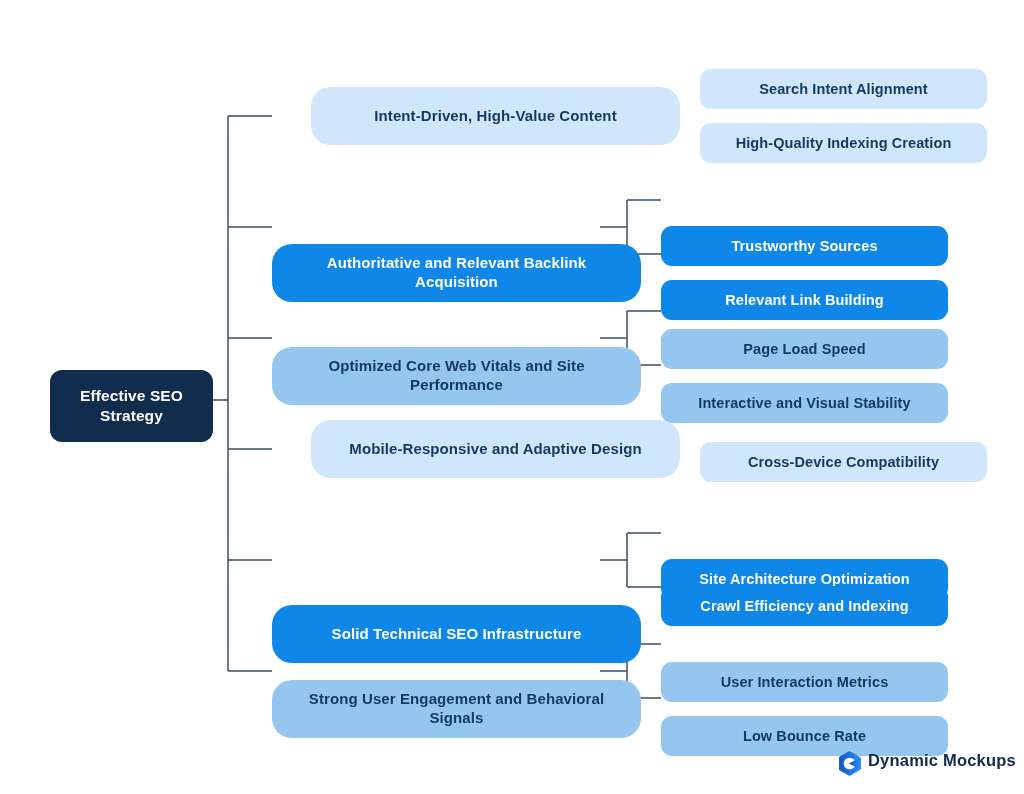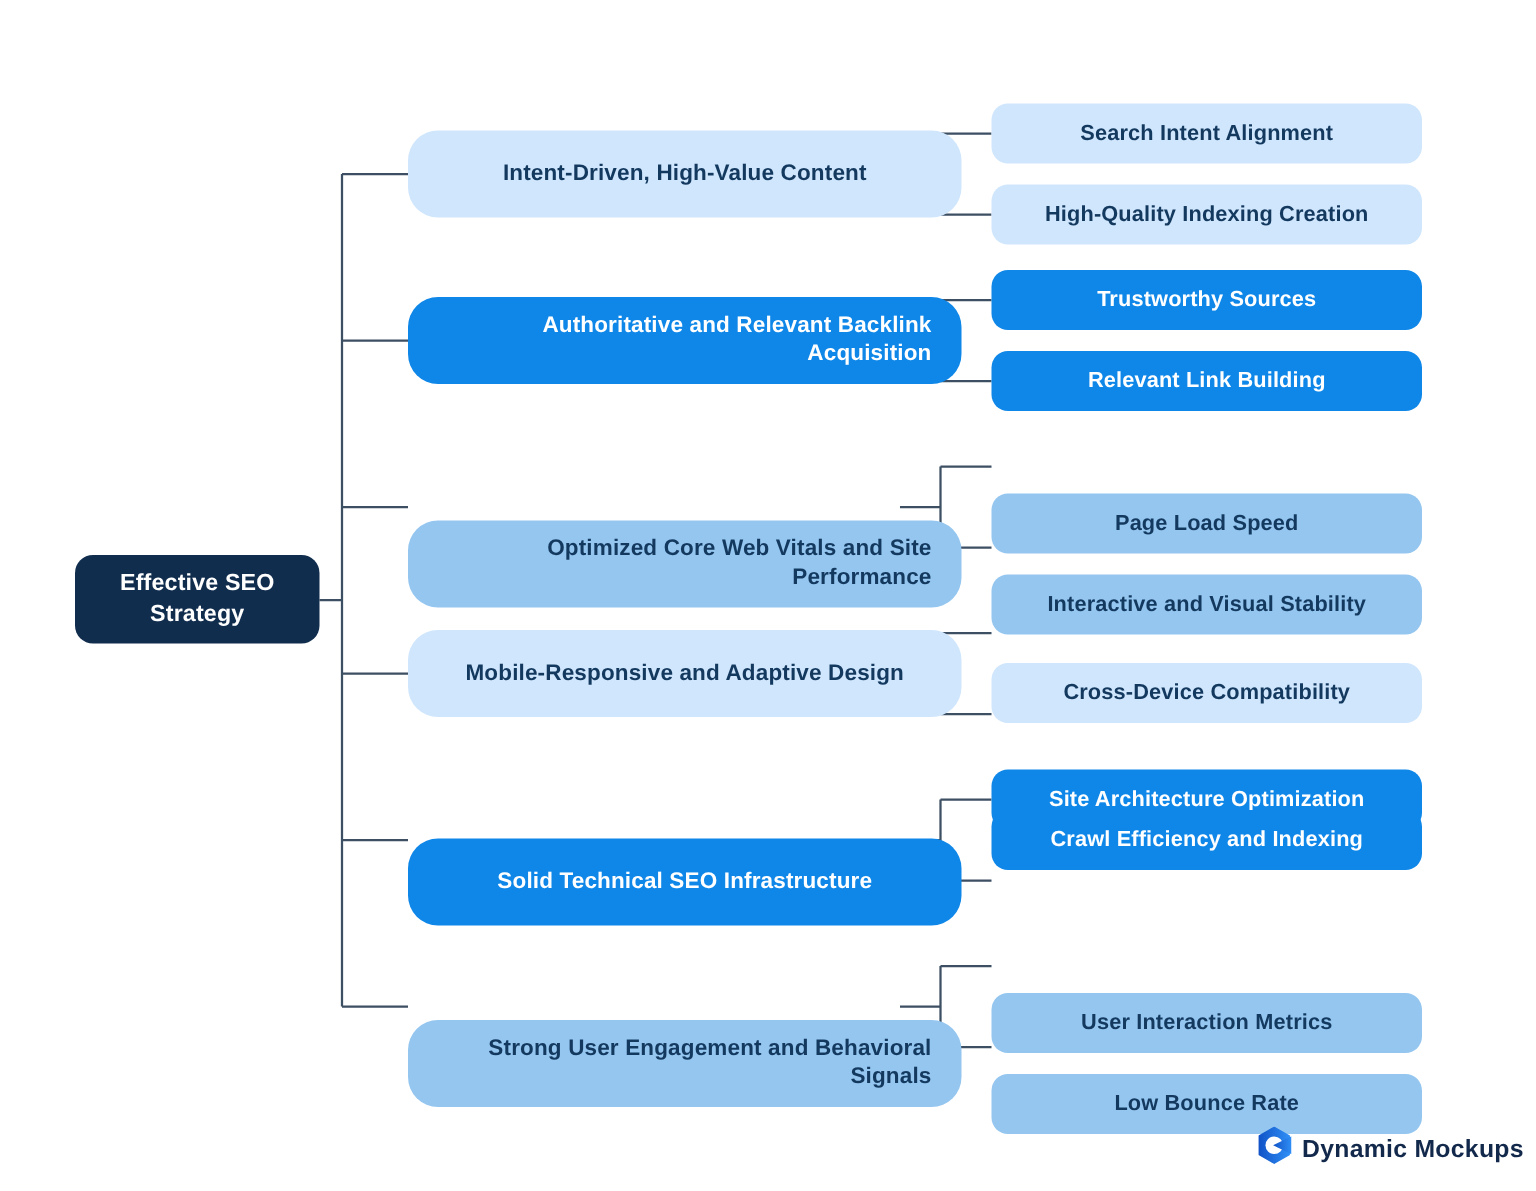--- a/index.html
+++ b/index.html
@@ -19,7 +19,7 @@
   }
   .mid{left:272px;width:369px;height:58px;border-radius:20px;font-size:15px;line-height:1.25;padding:0 20px;text-align:right;}
   .leaf{left:661px;width:287px;height:40px;border-radius:11px;font-size:14.5px;padding:0 12px;}
-  .light{background:var(--light-bg,#CFE6FD);color:var(--node-text,#14395F);}
+  .light{background:var(--light-bg,#CFE6FD);color:var(--node-text,#14395F);margin-left:39px;}
   .medium{background:var(--medium-bg,#94C6F0);color:var(--node-text,#14395F);margin-top:38px;}
   .bright{background:var(--bright-bg,#0E87E9);color:var(--bright-text,#fff);}
   .logo{

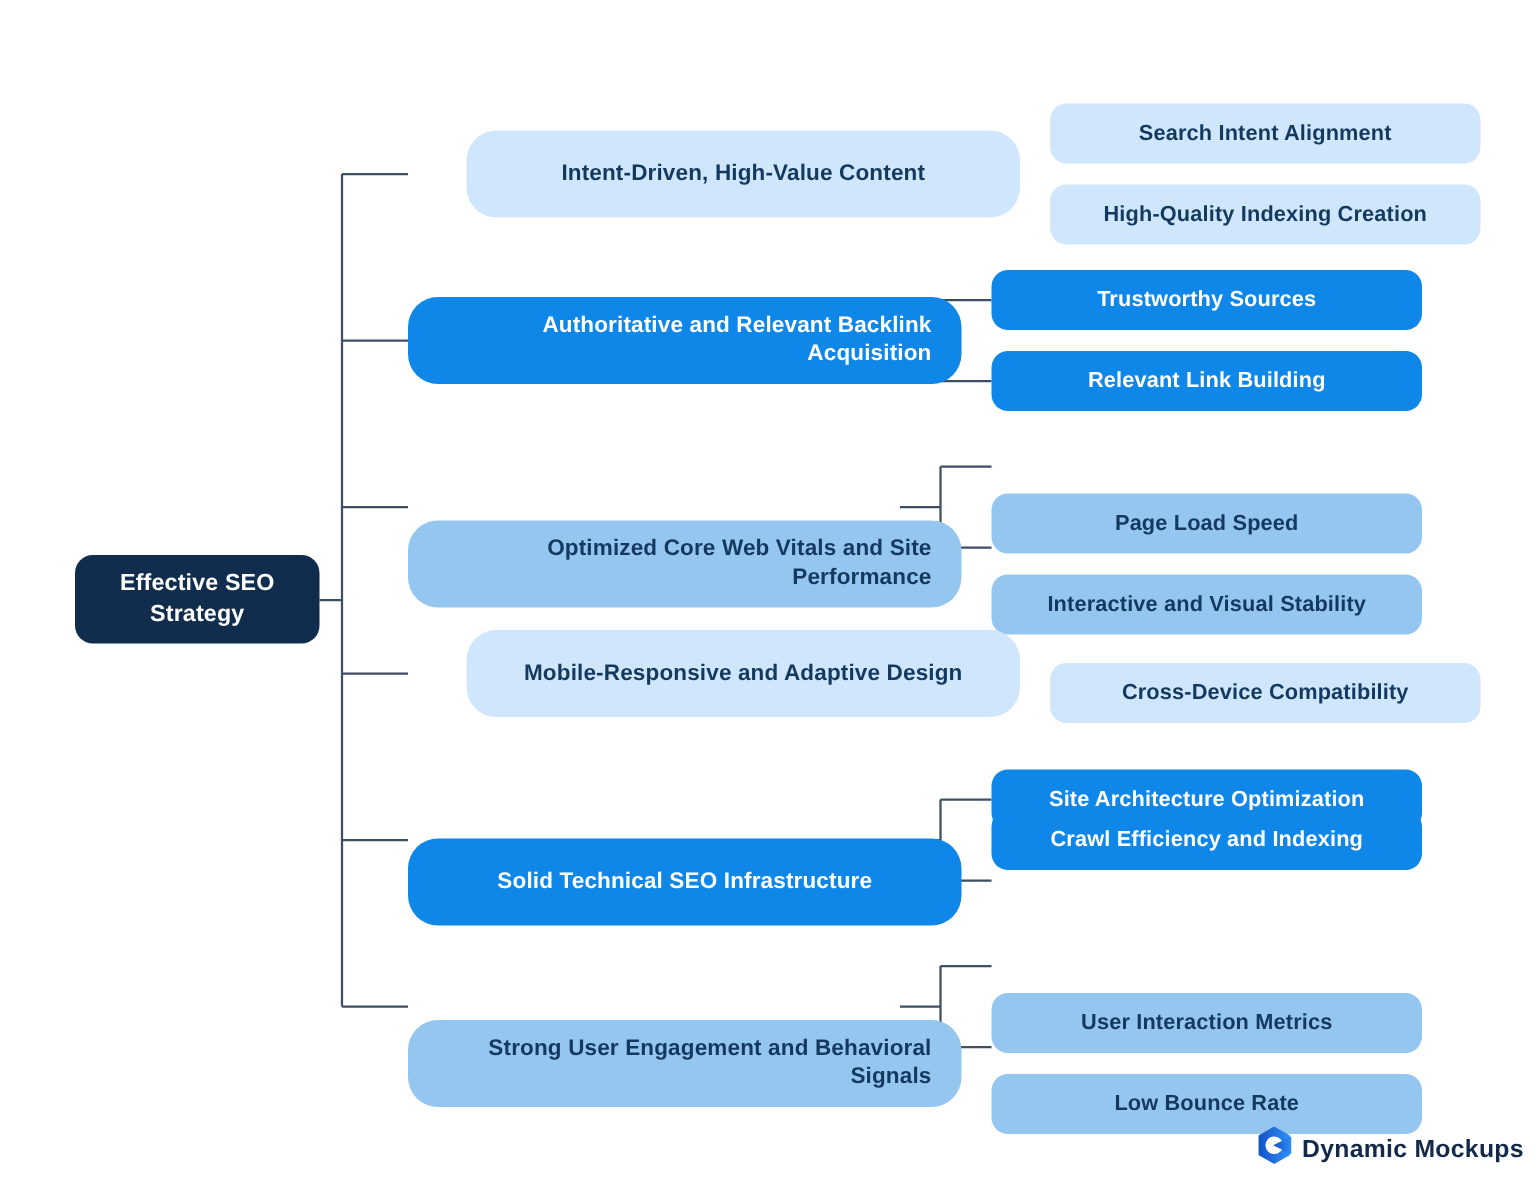--- a/index.html
+++ b/index.html
@@ -17,7 +17,7 @@
     background:var(--root-bg,#112D4E);color:var(--root-text,#fff);
     font-size:15.5px;line-height:1.3;padding:0 10px;
   }
-  .mid{left:272px;width:369px;height:58px;border-radius:20px;font-size:15px;line-height:1.25;padding:0 20px;text-align:right;}
+  .mid{left:272px;width:369px;height:58px;border-radius:20px;font-size:15px;line-height:1.25;padding:0 20px;}
   .leaf{left:661px;width:287px;height:40px;border-radius:11px;font-size:14.5px;padding:0 12px;}
   .light{background:var(--light-bg,#CFE6FD);color:var(--node-text,#14395F);margin-left:39px;}
   .medium{background:var(--medium-bg,#94C6F0);color:var(--node-text,#14395F);margin-top:38px;}

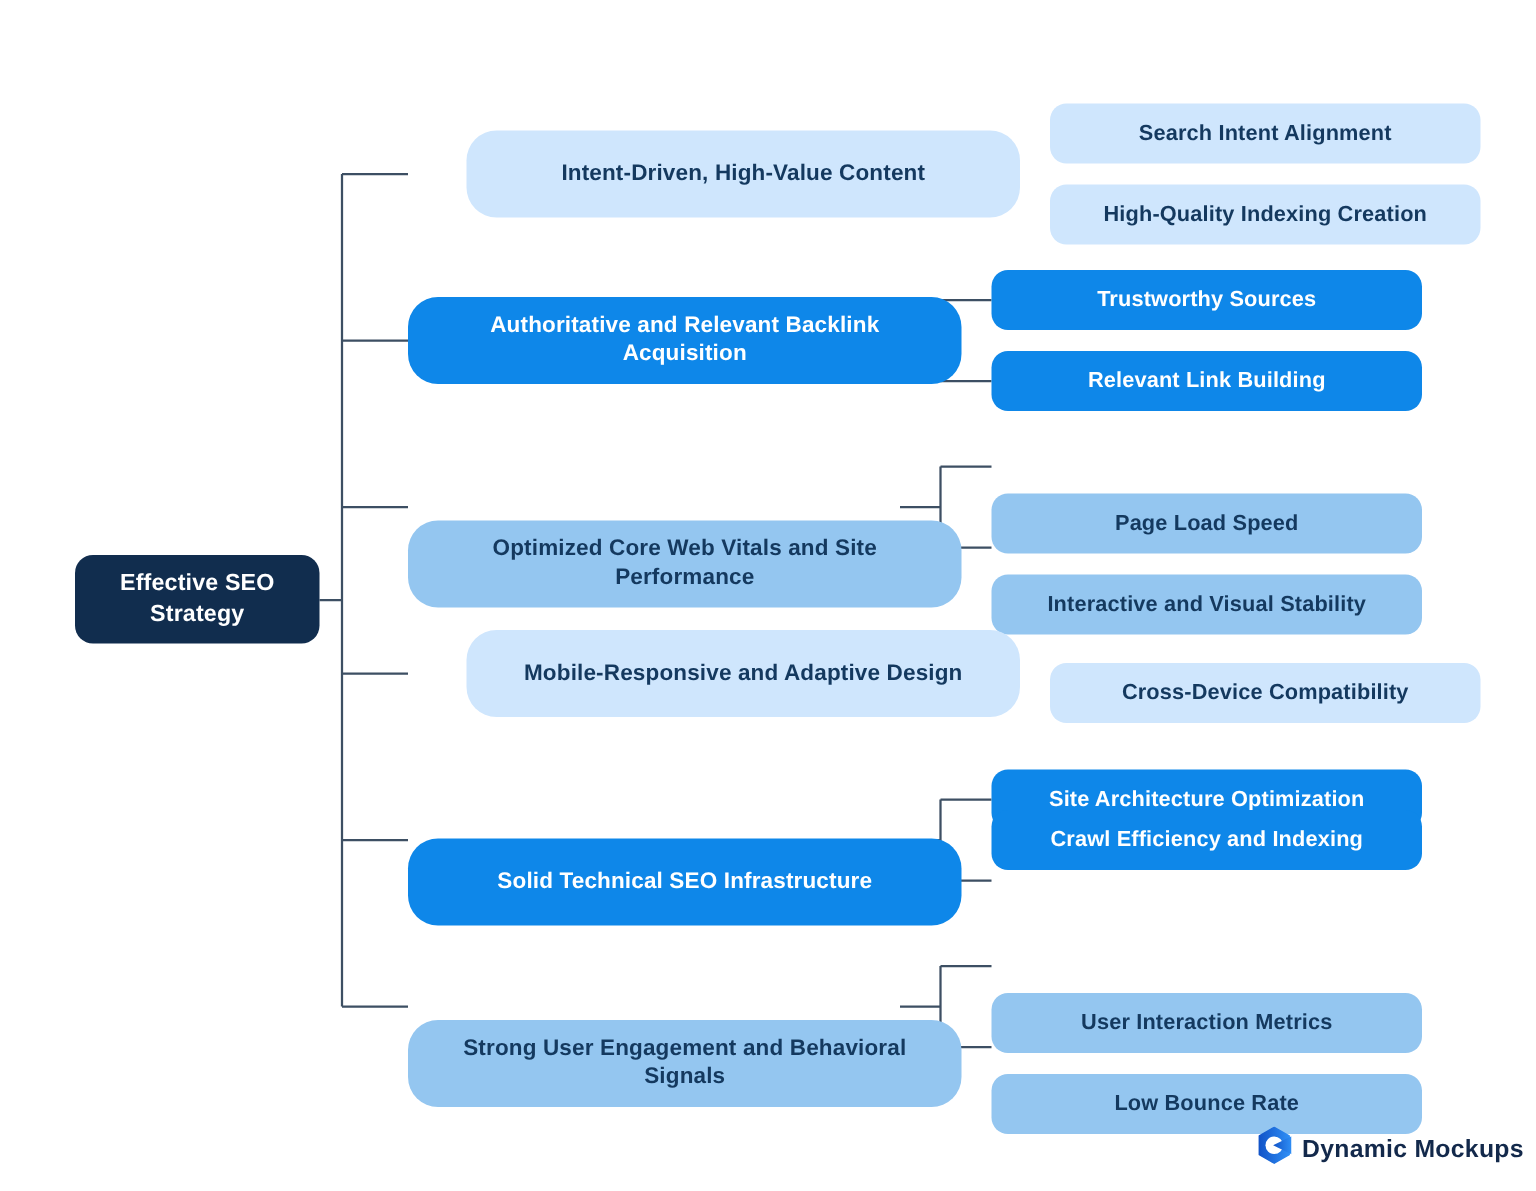--- a/index.html
+++ b/index.html
@@ -21,7 +21,7 @@
   .leaf{left:661px;width:287px;height:40px;border-radius:11px;font-size:14.5px;padding:0 12px;}
   .light{background:var(--light-bg,#CFE6FD);color:var(--node-text,#14395F);margin-left:39px;}
   .medium{background:var(--medium-bg,#94C6F0);color:var(--node-text,#14395F);margin-top:38px;}
-  .bright{background:var(--bright-bg,#0E87E9);color:var(--bright-text,#fff);}
+  .bright{background:var(--bright-bg,#0E87E9);color:var(--bright-text,#fff);margin-top:46px;}
   .logo{
     position:absolute;left:838px;top:751px;display:flex;align-items:flex-end;gap:7px;
   }

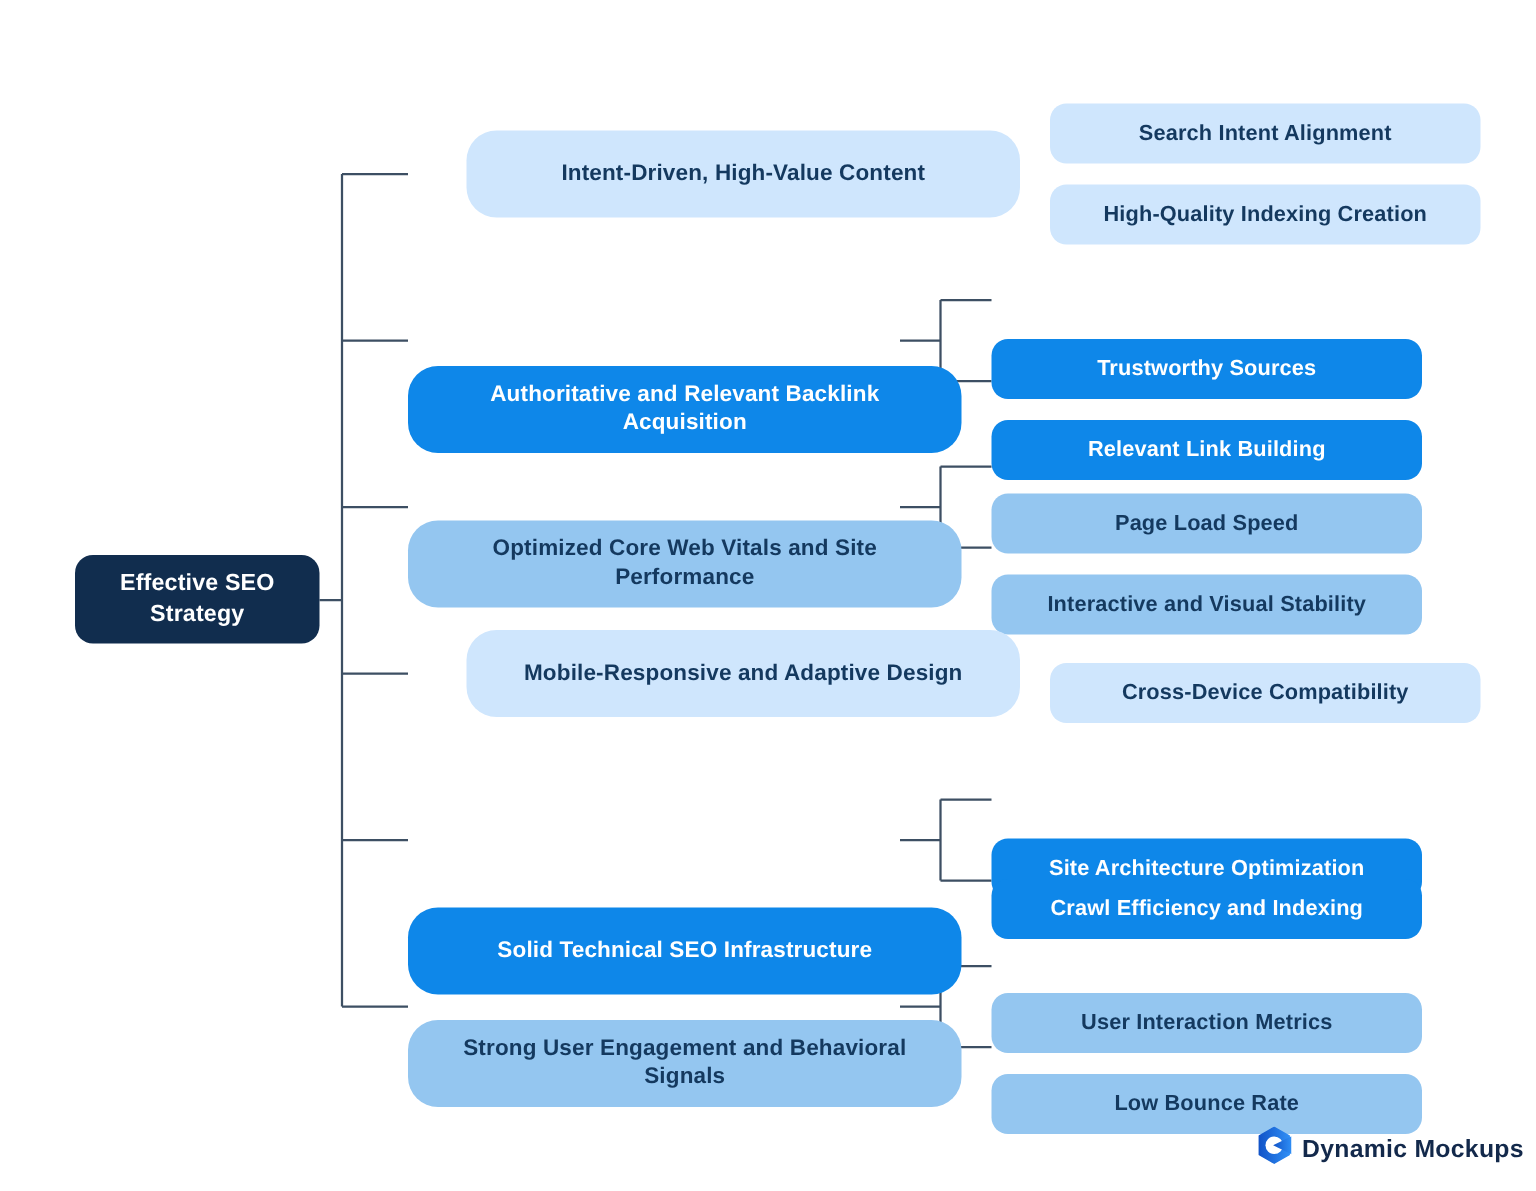--- a/index.html
+++ b/index.html
@@ -13,7 +13,7 @@
     text-align:center;font-weight:700;box-sizing:border-box;letter-spacing:.1px;
   }
   .root-node{
-    left:50px;top:370px;width:163px;height:59px;border-radius:12px;
+    left:50px;top:370px;width:163px;height:72px;border-radius:12px;
     background:var(--root-bg,#112D4E);color:var(--root-text,#fff);
     font-size:15.5px;line-height:1.3;padding:0 10px;
   }

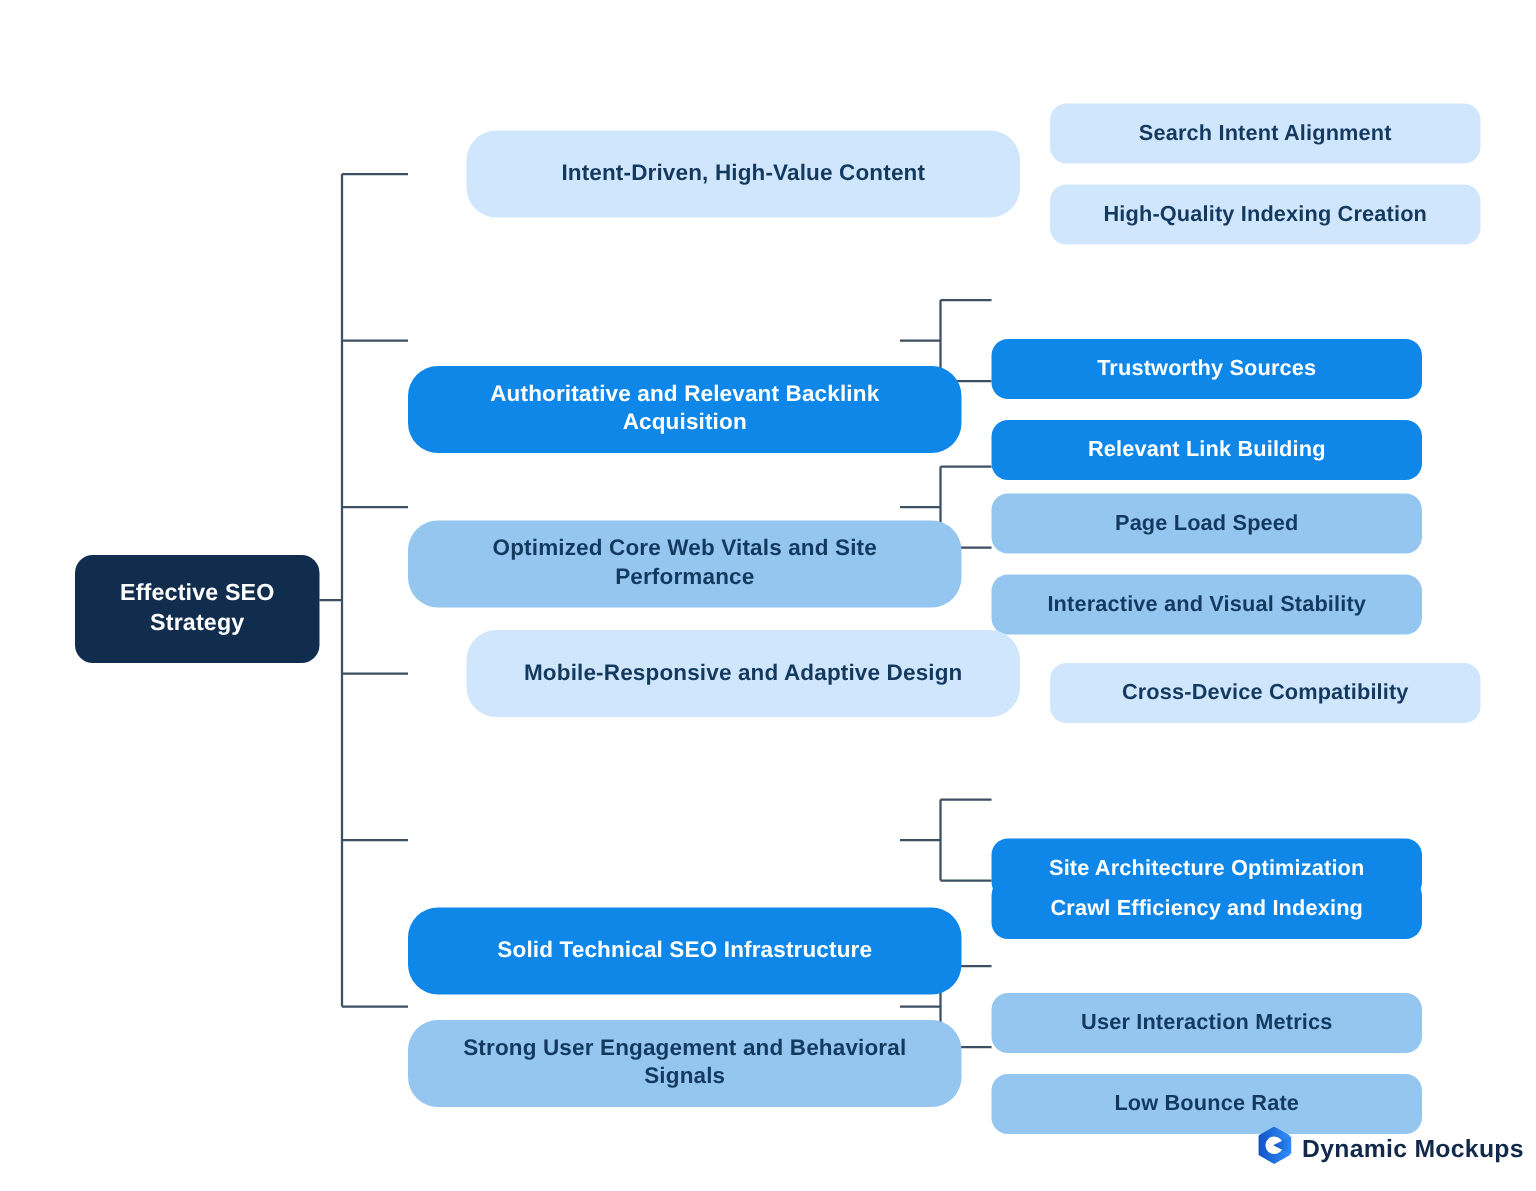--- a/index.html
+++ b/index.html
@@ -23,7 +23,7 @@
   .medium{background:var(--medium-bg,#94C6F0);color:var(--node-text,#14395F);margin-top:38px;}
   .bright{background:var(--bright-bg,#0E87E9);color:var(--bright-text,#fff);margin-top:46px;}
   .logo{
-    position:absolute;left:838px;top:751px;display:flex;align-items:flex-end;gap:7px;
+    position:absolute;left:838px;top:751px;display:flex;align-items:flex-start;gap:7px;
   }
   .logo-text{font-size:16.5px;font-weight:700;color:var(--logo-text,#13294B);letter-spacing:.2px;}
 </style>

